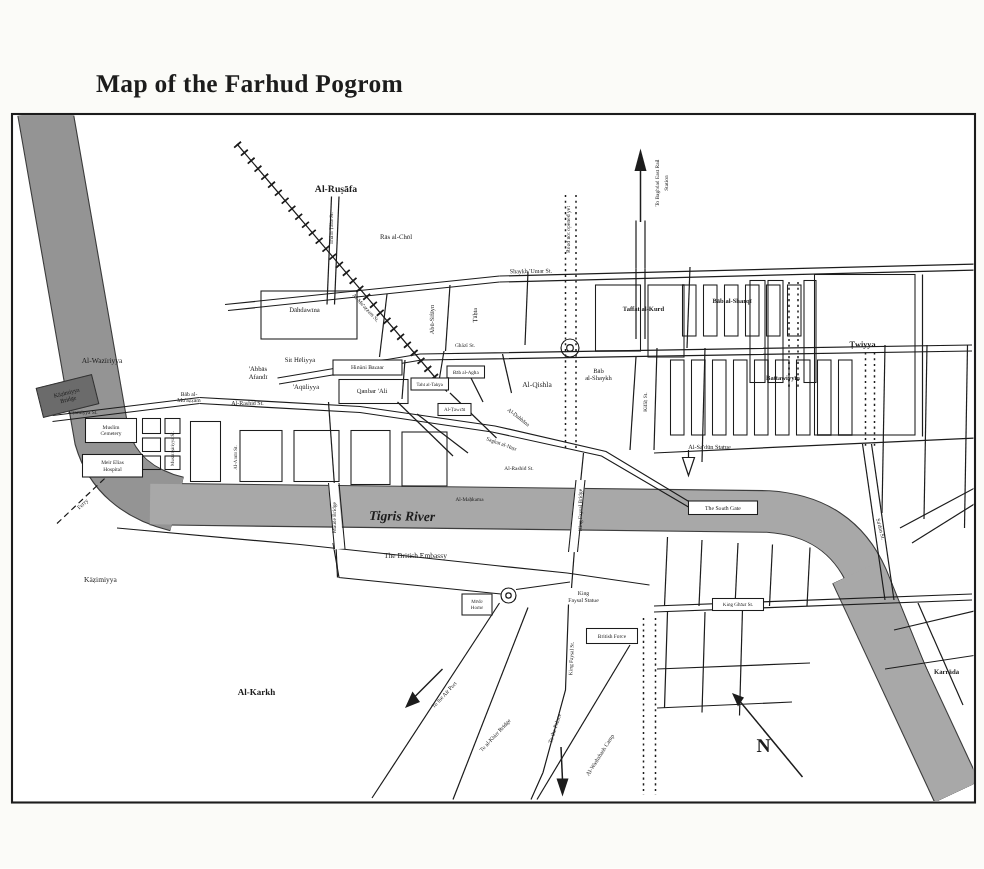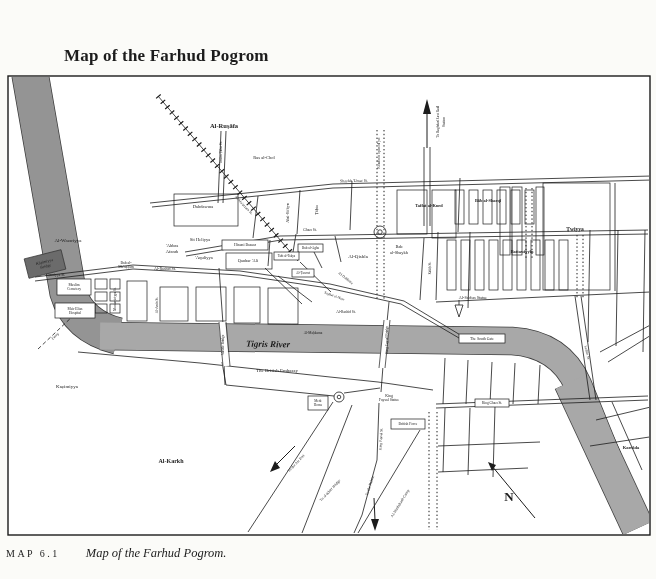--- a/index.html
+++ b/index.html
@@ -280,9 +280,6 @@
         </g>
       </svg>
   </div>
-  <div class="caption">
-    <span class="tag">MAP 6.1</span><span class="cap">Map of the Farhud Pogrom.</span>
-  </div>
 </div>
 
 </body></html>

